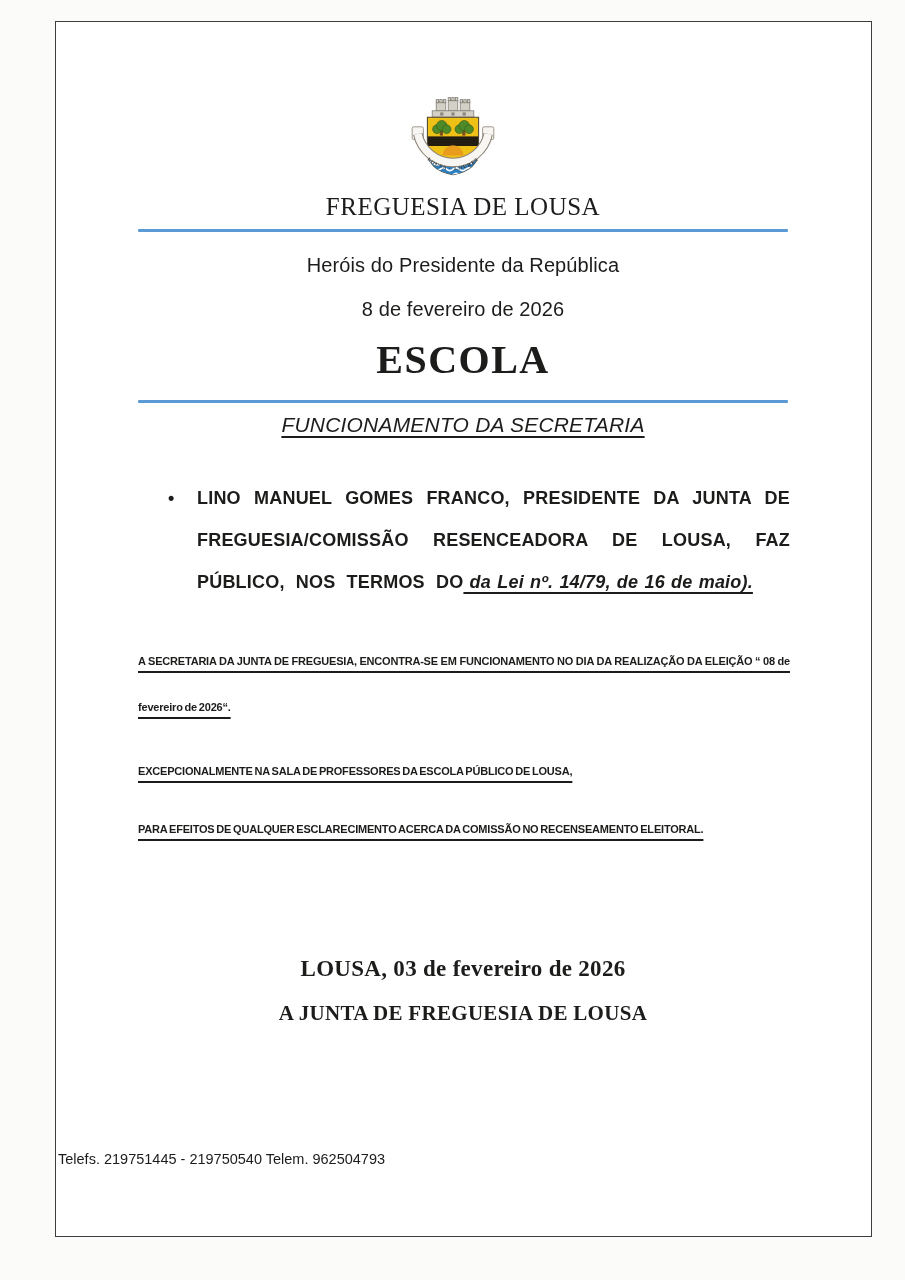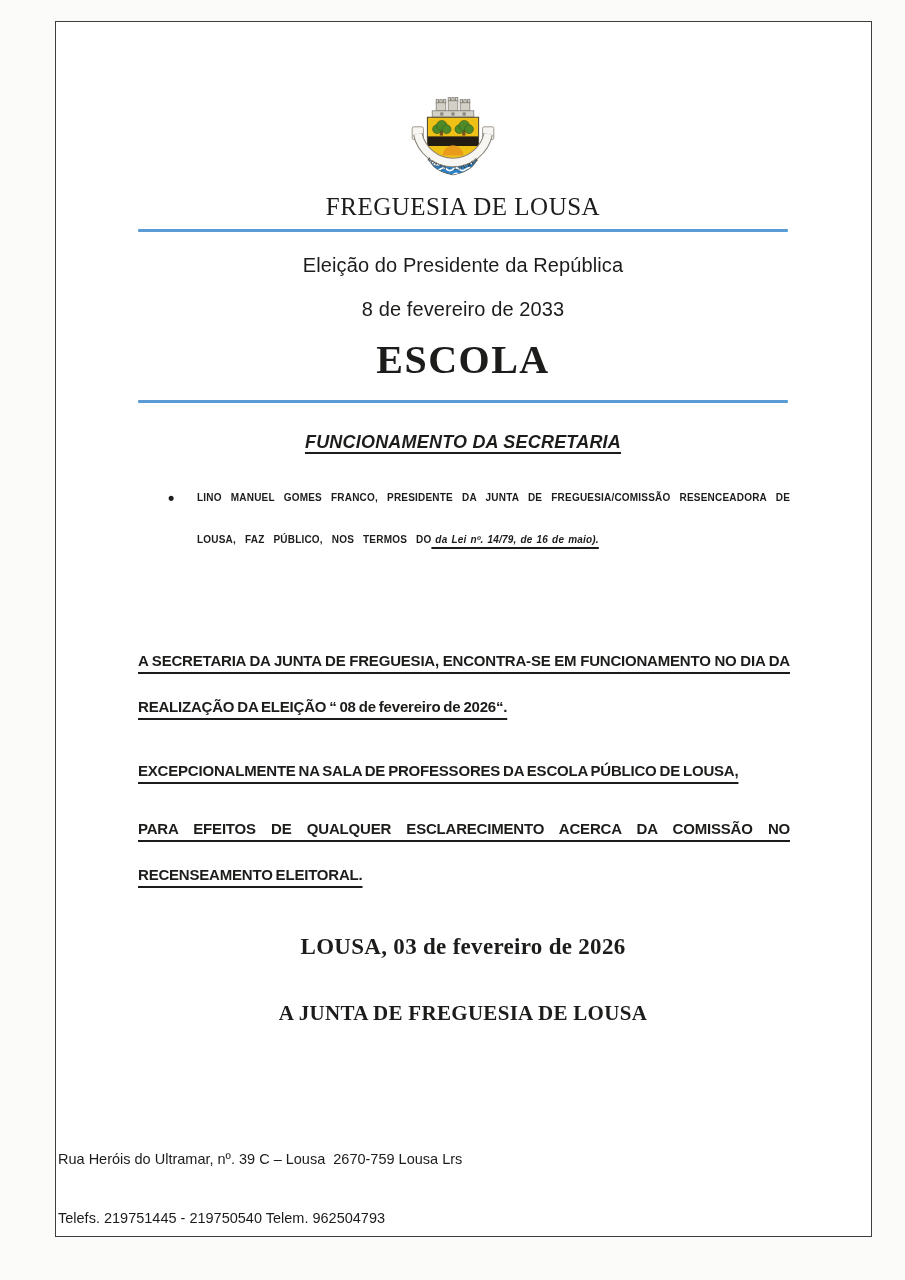--- a/index.html
+++ b/index.html
@@ -174,7 +174,7 @@
 
 <div class="abs centered org-title">FREGUESIA DE LOUSA</div>
 <div class="abs rule rule1"></div>
-<div class="abs centered subtitle sub1">Eleição do Presidente da República</div>
+<div class="abs centered subtitle sub1">Heróis do Presidente da República</div>
 <div class="abs centered subtitle sub2">8 de fevereiro de 2033</div>
 <div class="abs centered doc-title">ESCOLA</div>
 <div class="abs rule rule2"></div>

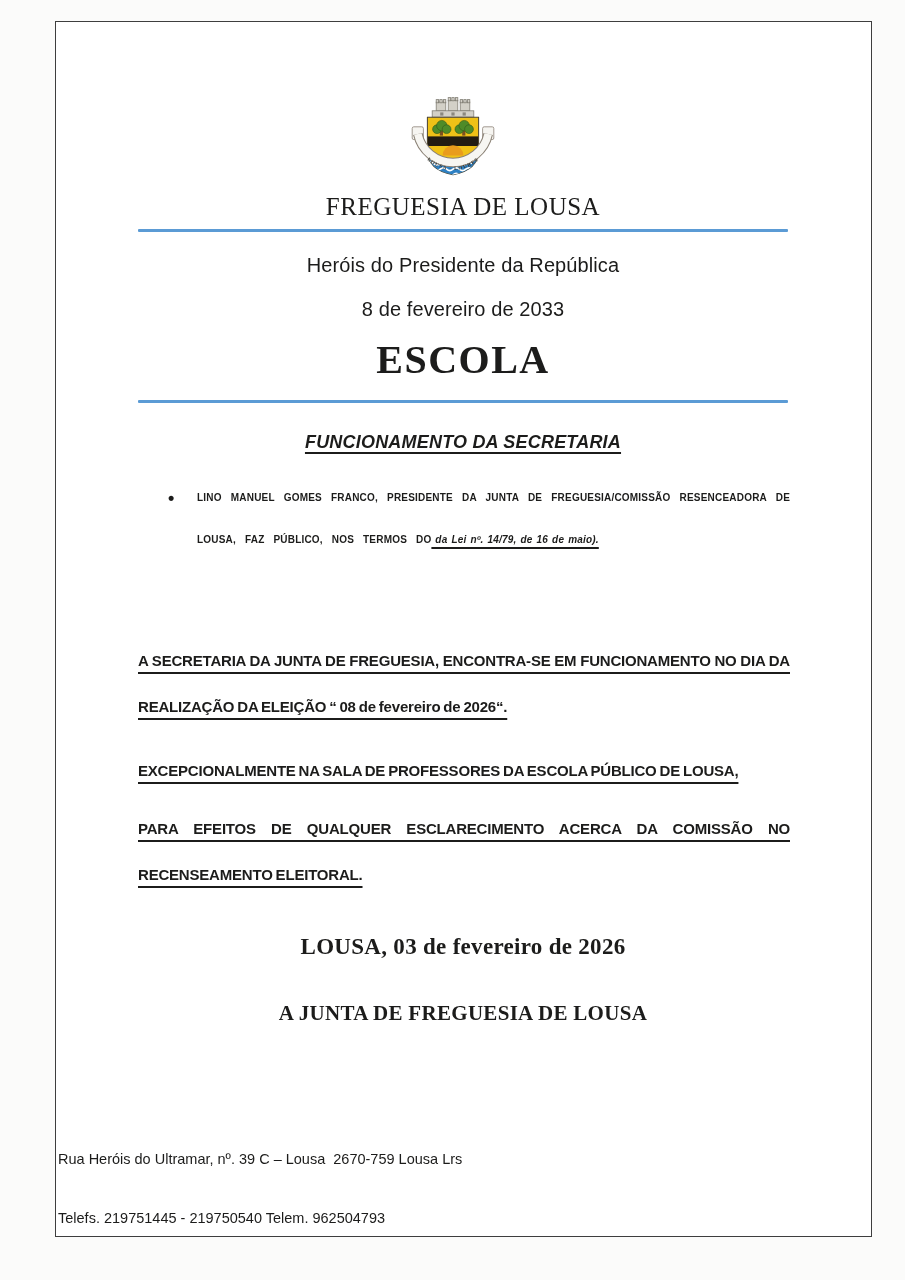--- a/index.html
+++ b/index.html
@@ -175,7 +175,7 @@
 <div class="abs centered org-title">FREGUESIA DE LOUSA</div>
 <div class="abs rule rule1"></div>
 <div class="abs centered subtitle sub1">Heróis do Presidente da República</div>
-<div class="abs centered subtitle sub2">8 de fevereiro de 2033</div>
+<div class="abs centered subtitle sub2">8 de fevereiro de 2026</div>
 <div class="abs centered doc-title">ESCOLA</div>
 <div class="abs rule rule2"></div>
 <div class="abs centered section-title">FUNCIONAMENTO DA SECRETARIA</div>

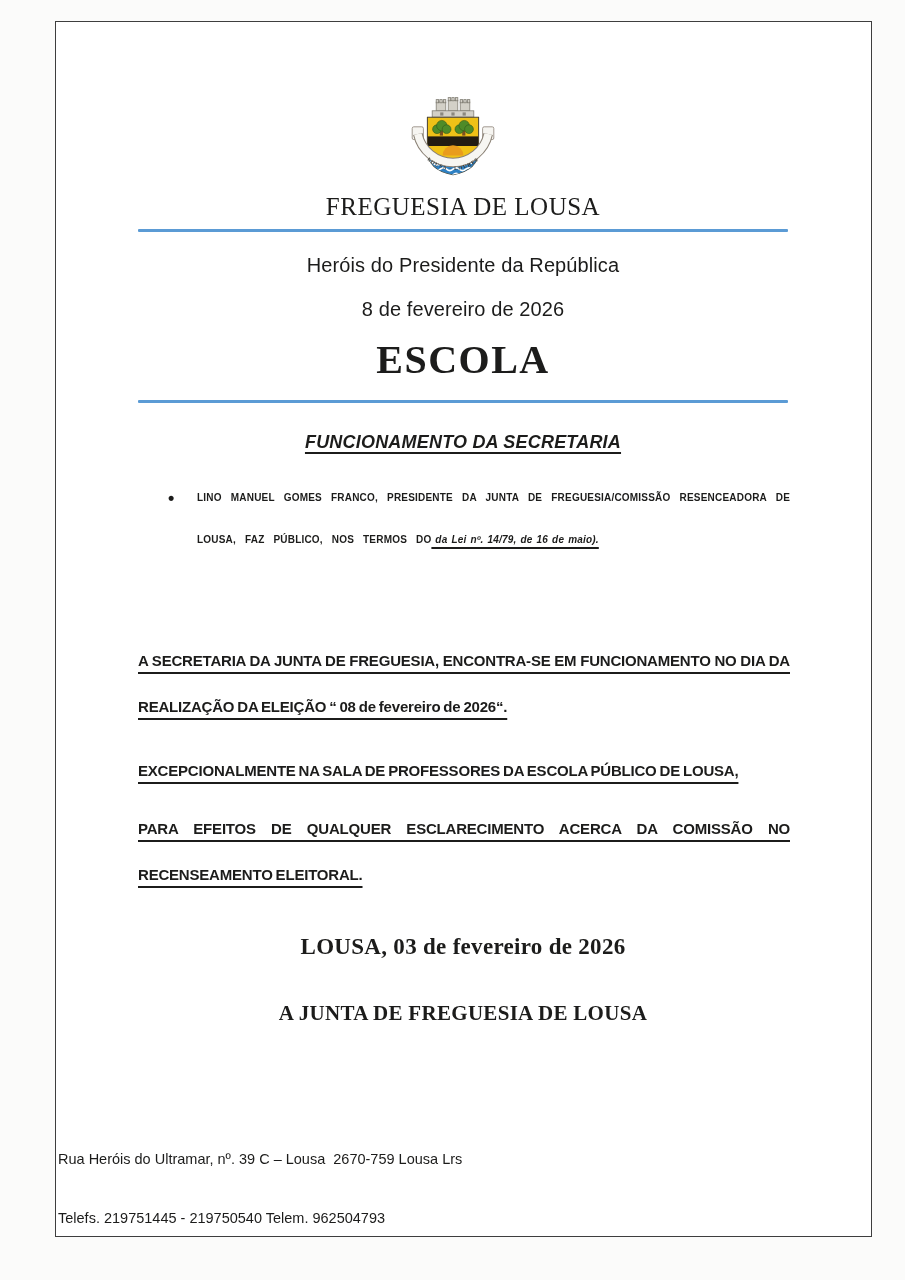--- a/index.html
+++ b/index.html
@@ -44,8 +44,8 @@
     font-size:40px;font-weight:700;letter-spacing:1.5px;
   }
   .section-title{
-    top:432px;
-    font-size:18px;font-weight:700;font-style:italic;
+    top:413px;
+    font-size:21px;font-weight:400;font-style:italic;
     text-decoration:underline;
     text-decoration-thickness:2px;text-underline-offset:4px;
     letter-spacing:.2px;

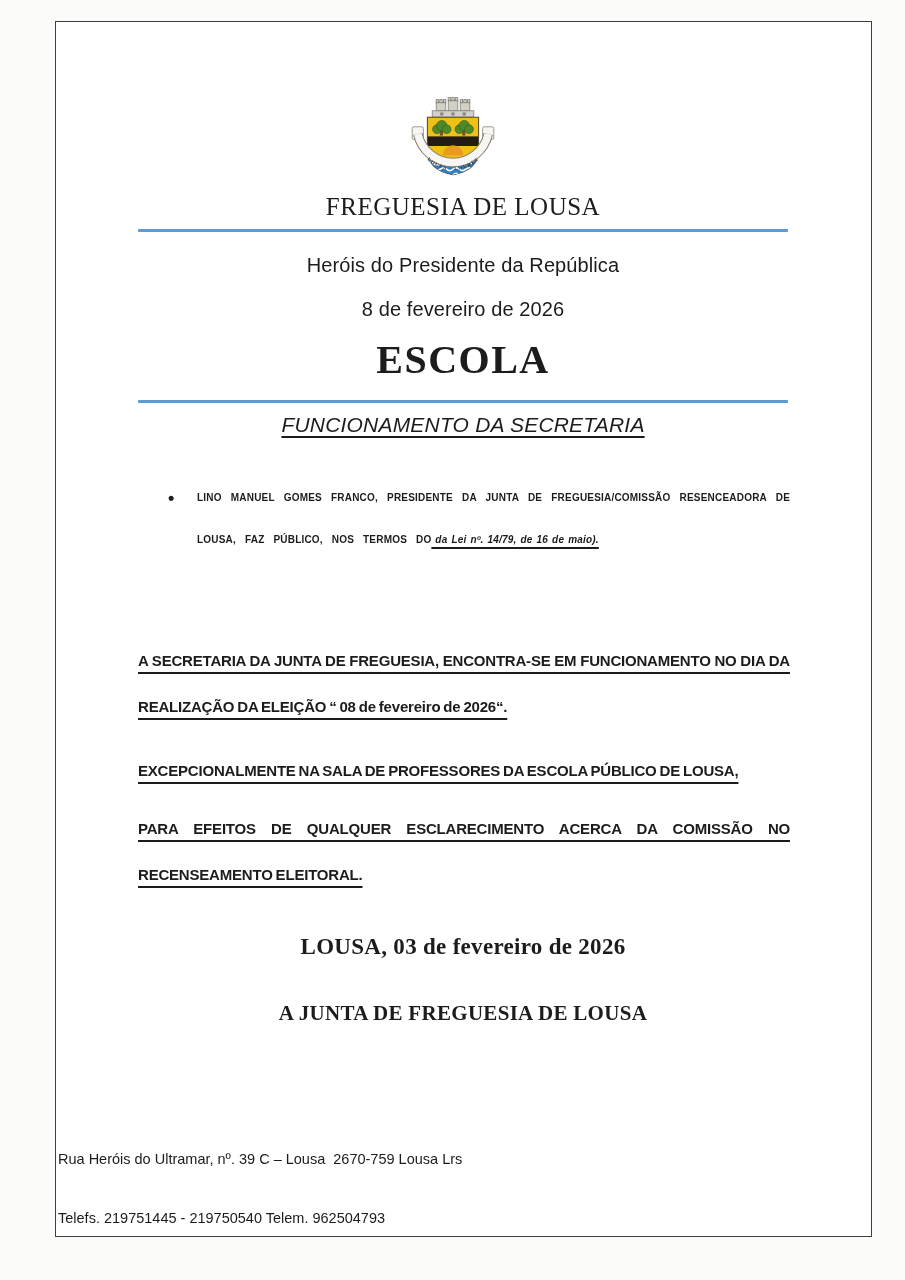--- a/index.html
+++ b/index.html
@@ -62,7 +62,7 @@
   }
   .bullet-text{
     flex:1;
-    font-size:10px;font-weight:700;line-height:42px;
+    font-size:18px;font-weight:700;line-height:42px;
     text-align:justify;word-spacing:6px;letter-spacing:.2px;
   }
   .law-ref{

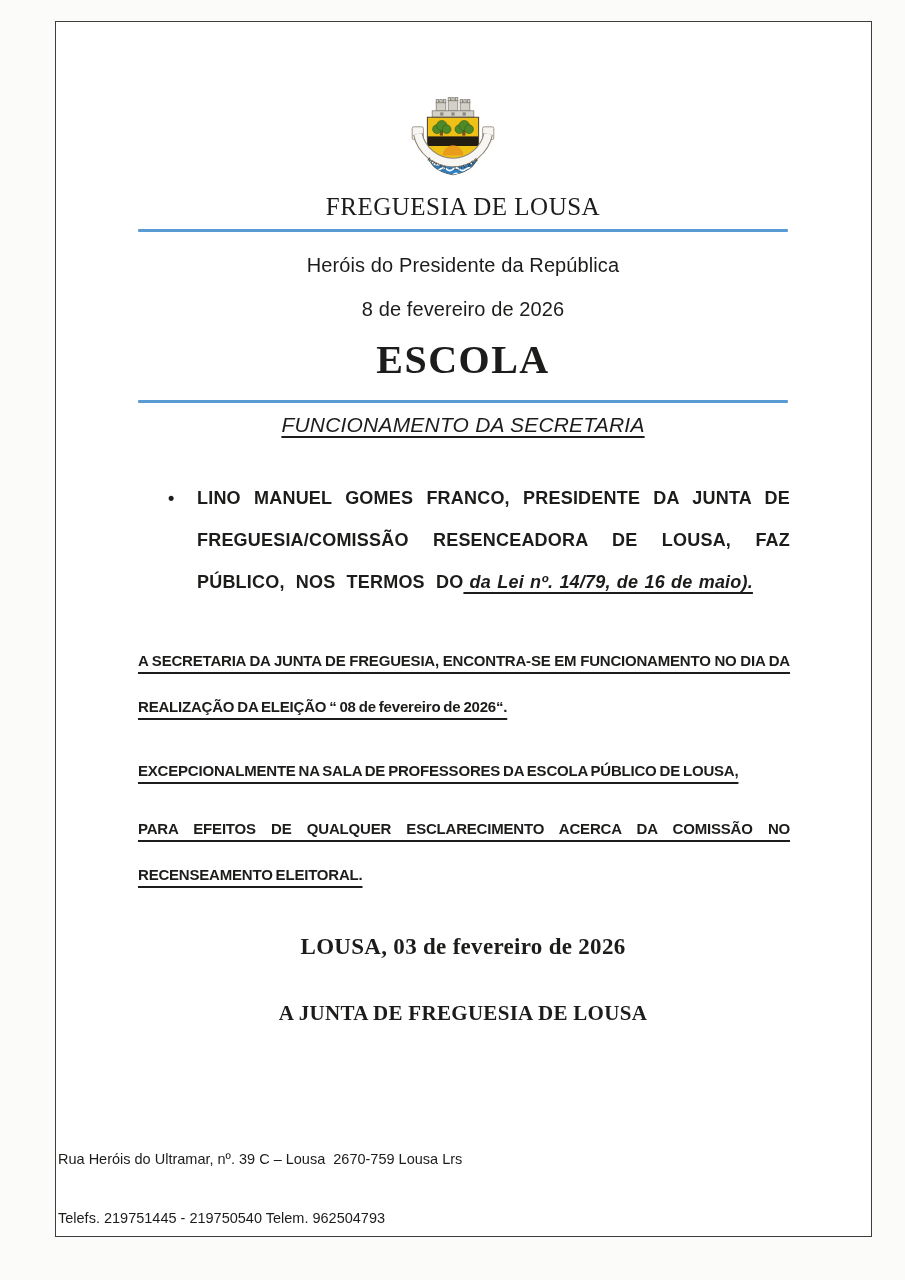--- a/index.html
+++ b/index.html
@@ -73,7 +73,7 @@
 
   .upara{
     left:138px;width:652px;
-    font-size:15px;font-weight:700;line-height:46px;
+    font-size:11px;font-weight:700;line-height:46px;
     letter-spacing:-.2px;word-spacing:-1px;
     text-align:justify;
     text-decoration:underline;

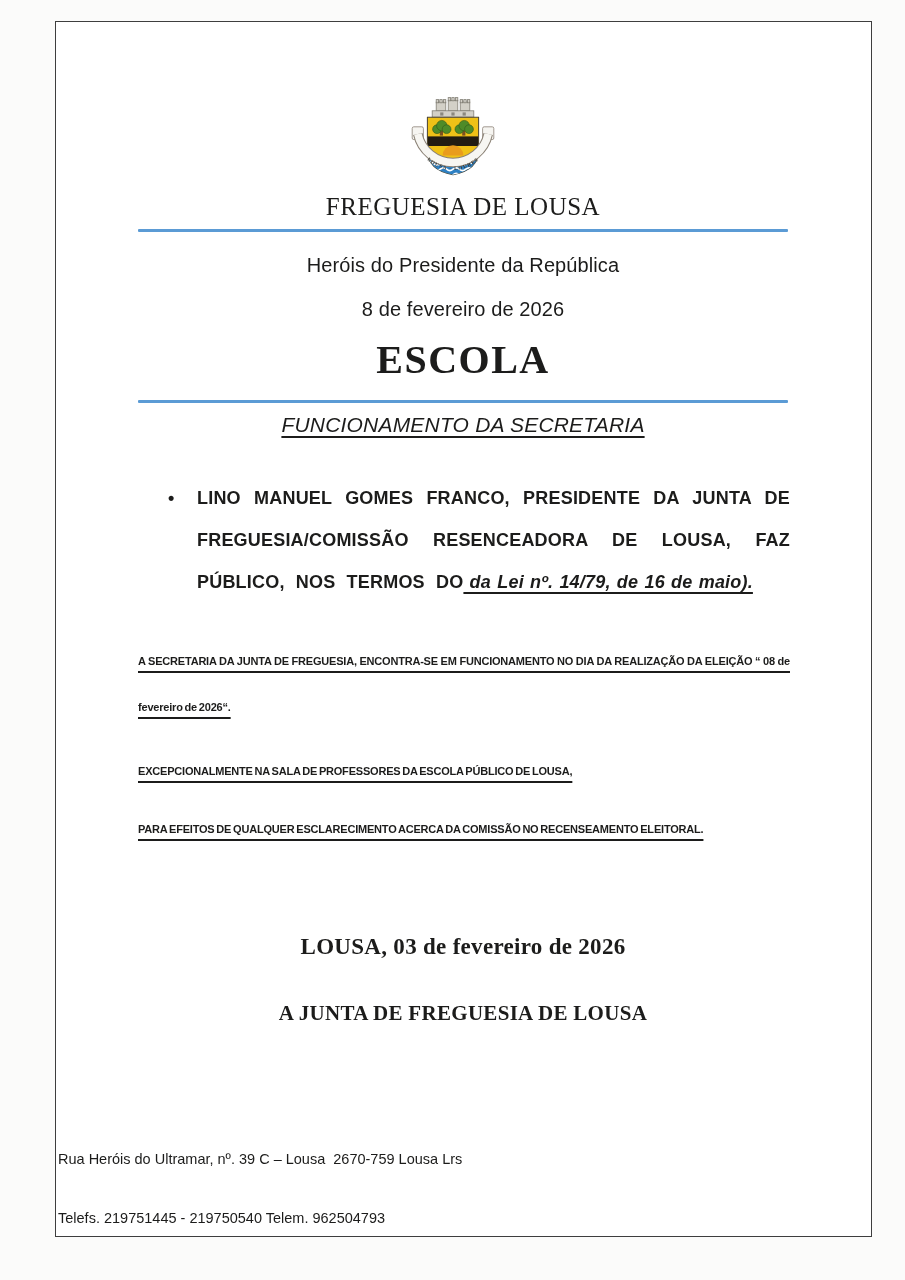--- a/index.html
+++ b/index.html
@@ -84,7 +84,7 @@
   .paraC{top:806px;}
 
   .date-line{
-    top:934px;
+    top:956px;
     font-family:"Liberation Serif", serif;
     font-size:23px;font-weight:700;letter-spacing:.3px;
   }

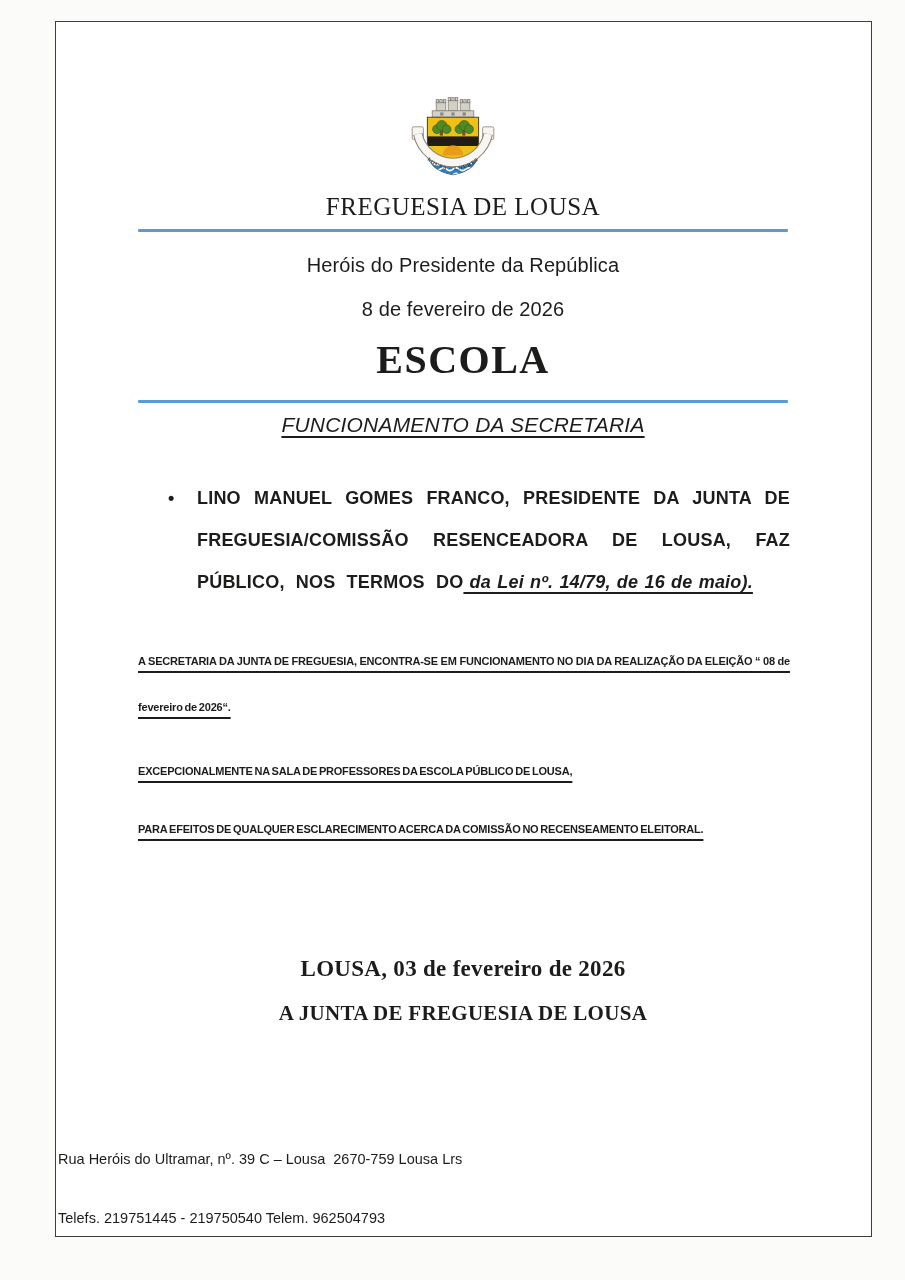--- a/index.html
+++ b/index.html
@@ -193,7 +193,6 @@
 <div class="abs centered signature-line">A JUNTA DE FREGUESIA DE LOUSA</div>
 
 <div class="abs footer">
-  <div>Rua Heróis do Ultramar, nº. 39 C – Lousa  2670-759 Lousa Lrs</div>
   <div>Telefs. 219751445 - 219750540 Telem. 962504793</div>
   
   

